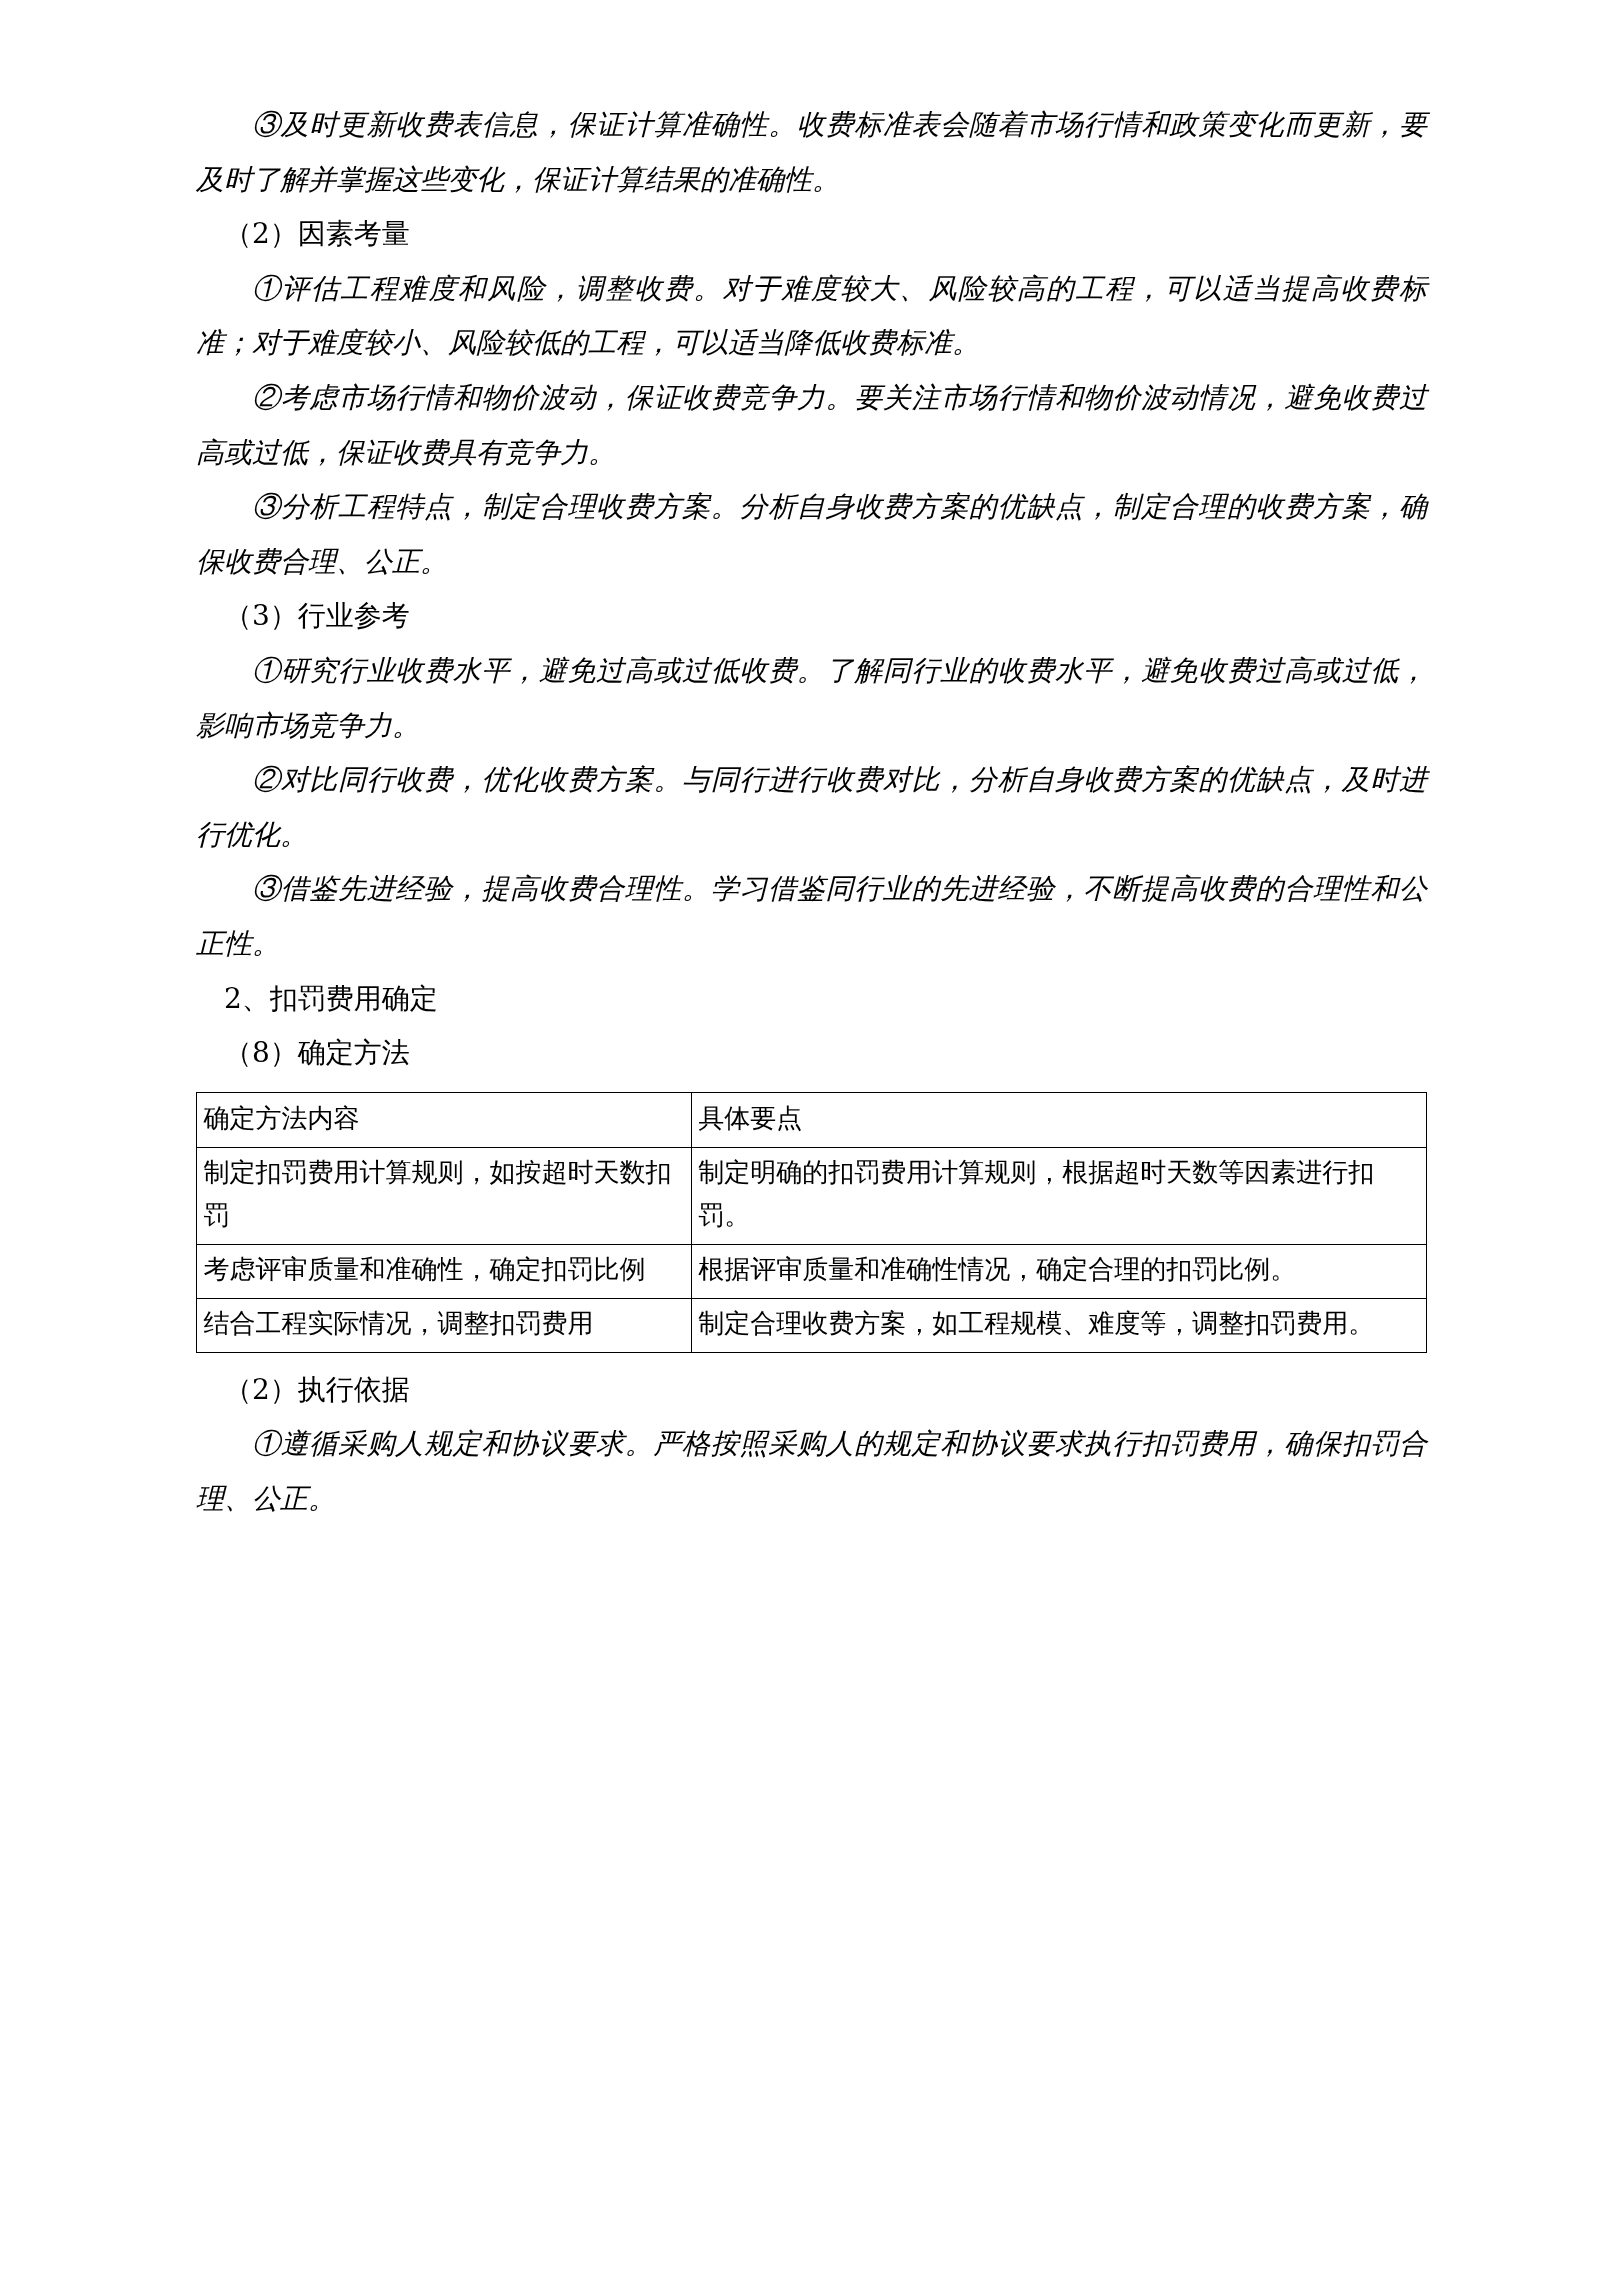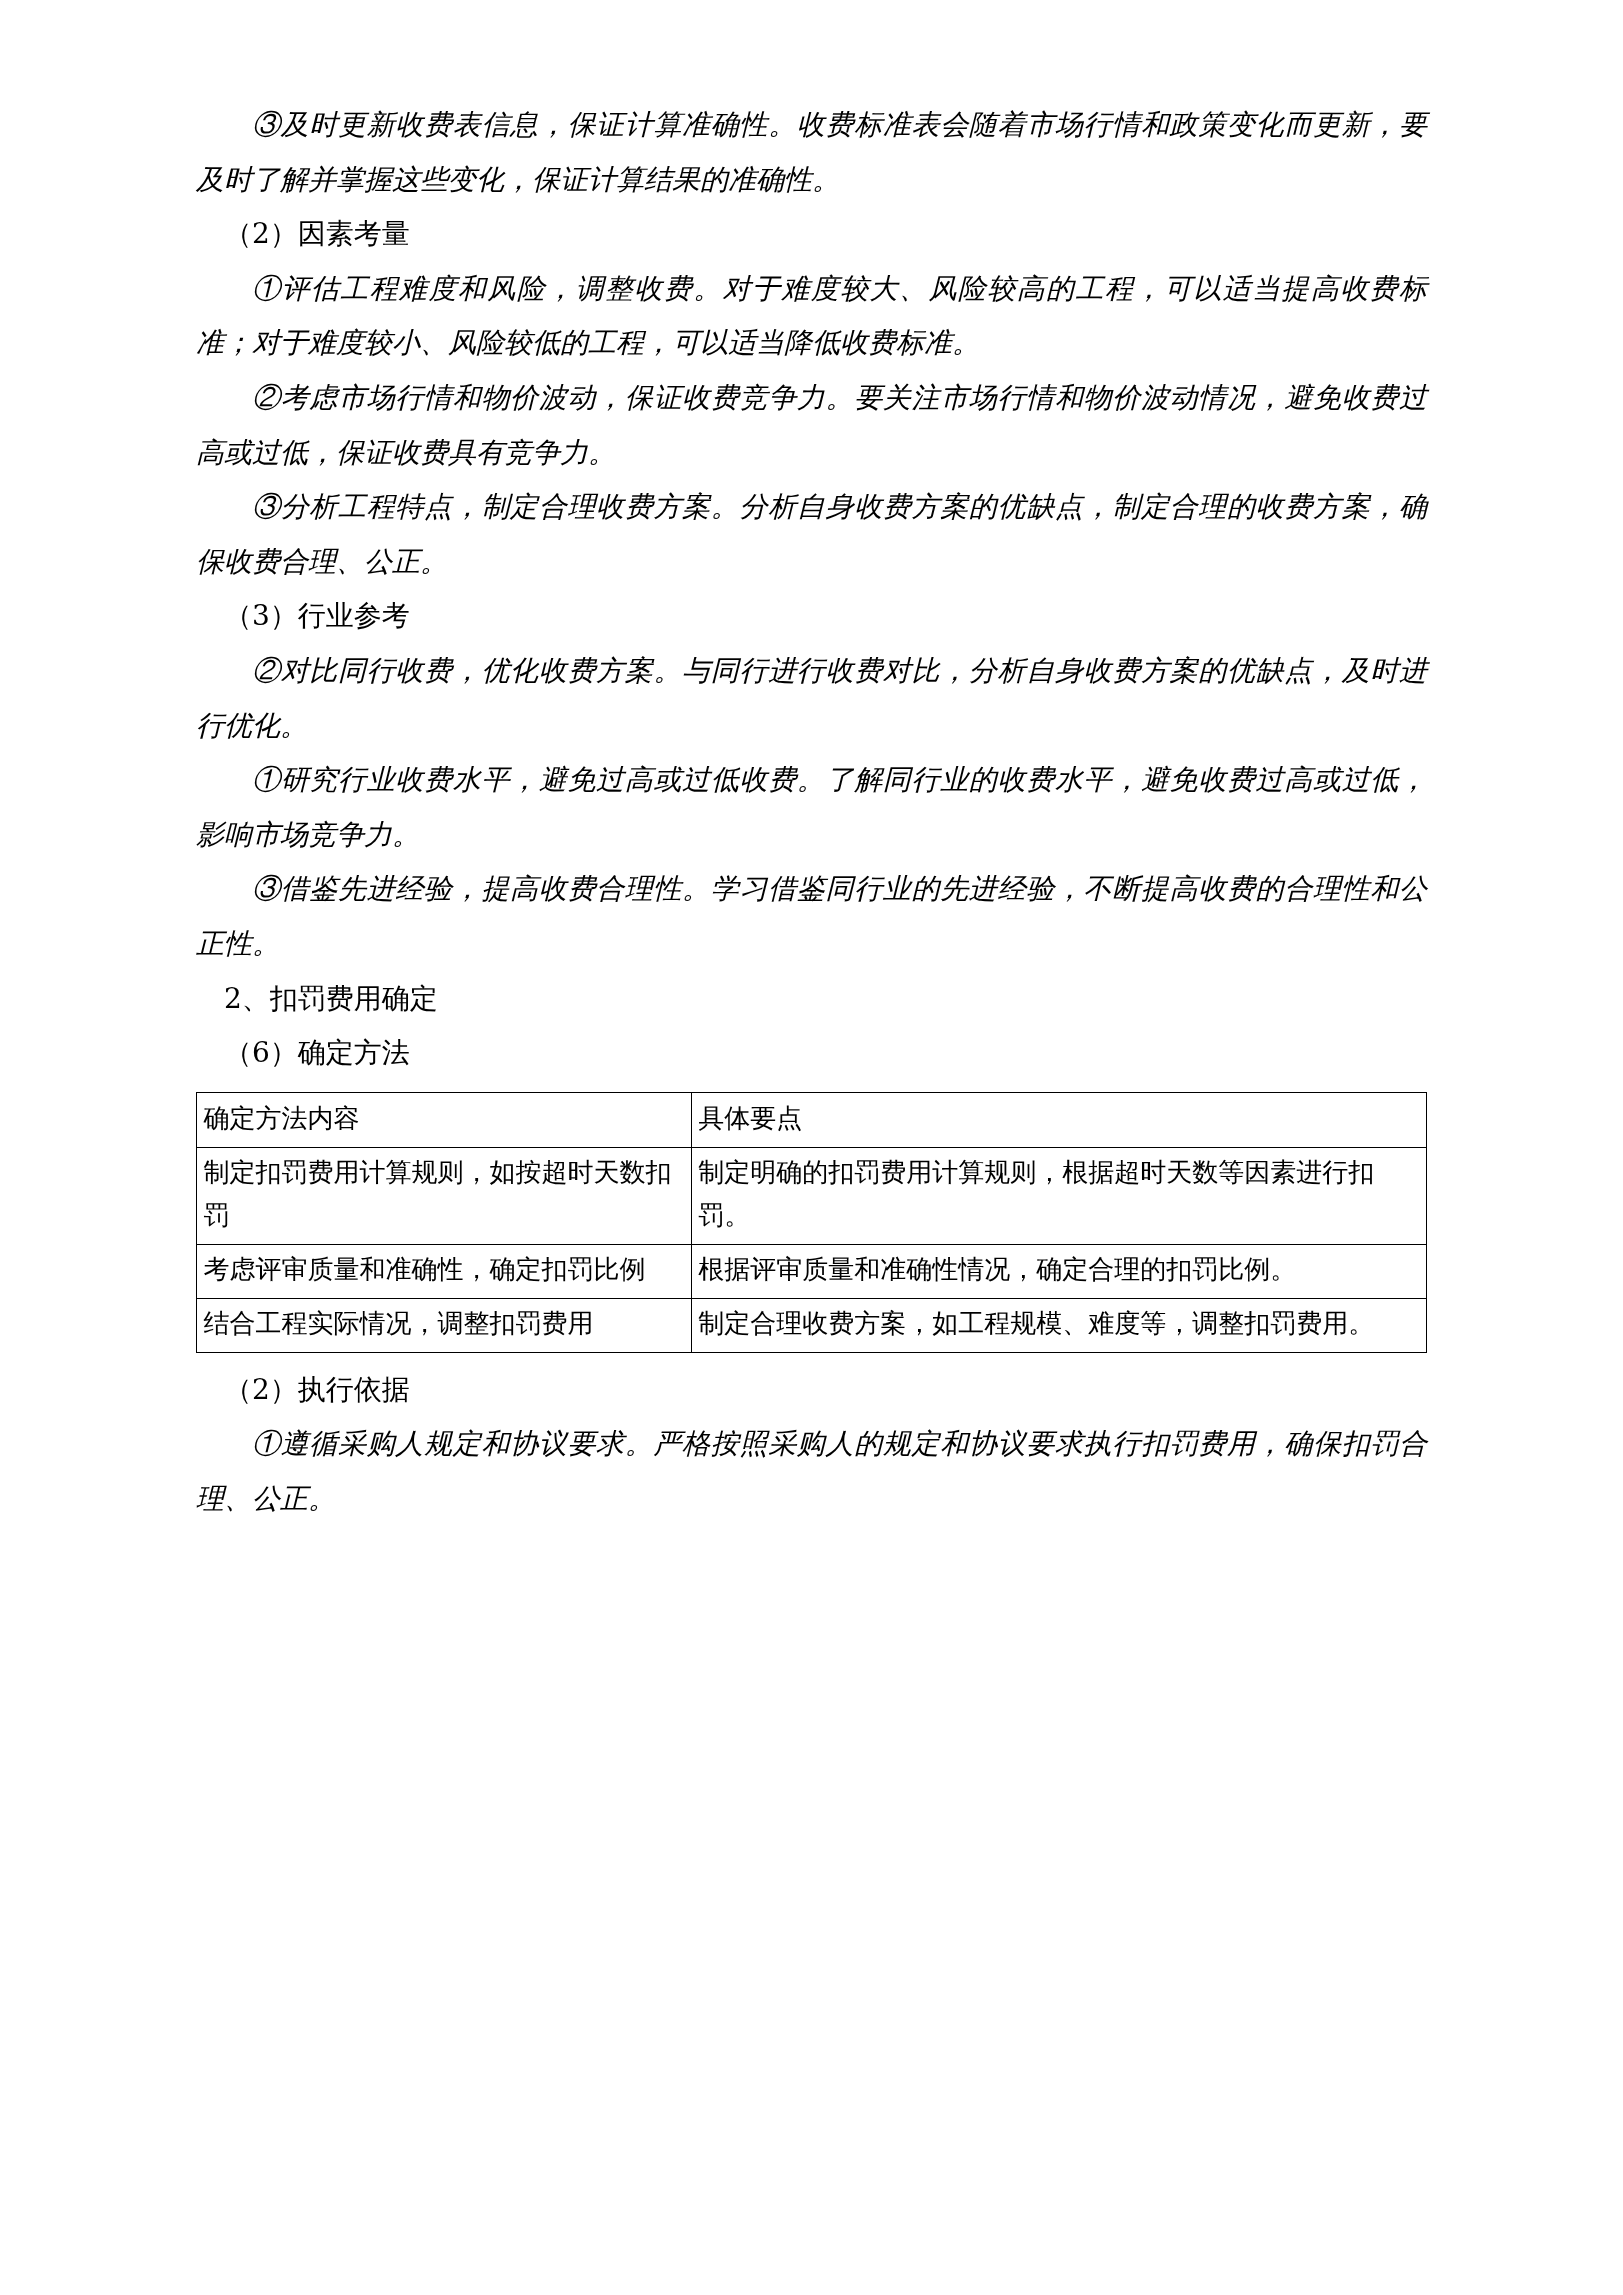--- a/index.html
+++ b/index.html
@@ -70,8 +70,8 @@
     <p class="p-indent2">②考虑市场行情和物价波动，保证收费竞争力。要关注市场行情和物价波动情况，避免收费过高或过低，保证收费具有竞争力。</p>
     <p class="p-indent2">③分析工程特点，制定合理收费方案。分析自身收费方案的优缺点，制定合理的收费方案，确保收费合理、公正。</p>
     <p class="p-indent1">（3）行业参考</p>
+    <p class="p-indent2">①研究行业收费水平，避免过高或过低收费。了解同行业的收费水平，避免收费过高或过低，影响市场竞争力。</p>
     <p class="p-indent2">②对比同行收费，优化收费方案。与同行进行收费对比，分析自身收费方案的优缺点，及时进行优化。</p>
-    <p class="p-indent2">①研究行业收费水平，避免过高或过低收费。了解同行业的收费水平，避免收费过高或过低，影响市场竞争力。</p>
     <p class="p-indent2">③借鉴先进经验，提高收费合理性。学习借鉴同行业的先进经验，不断提高收费的合理性和公正性。</p>
     <p class="p-indent1">2、扣罚费用确定</p>
     <p class="p-indent1">（6）确定方法</p>

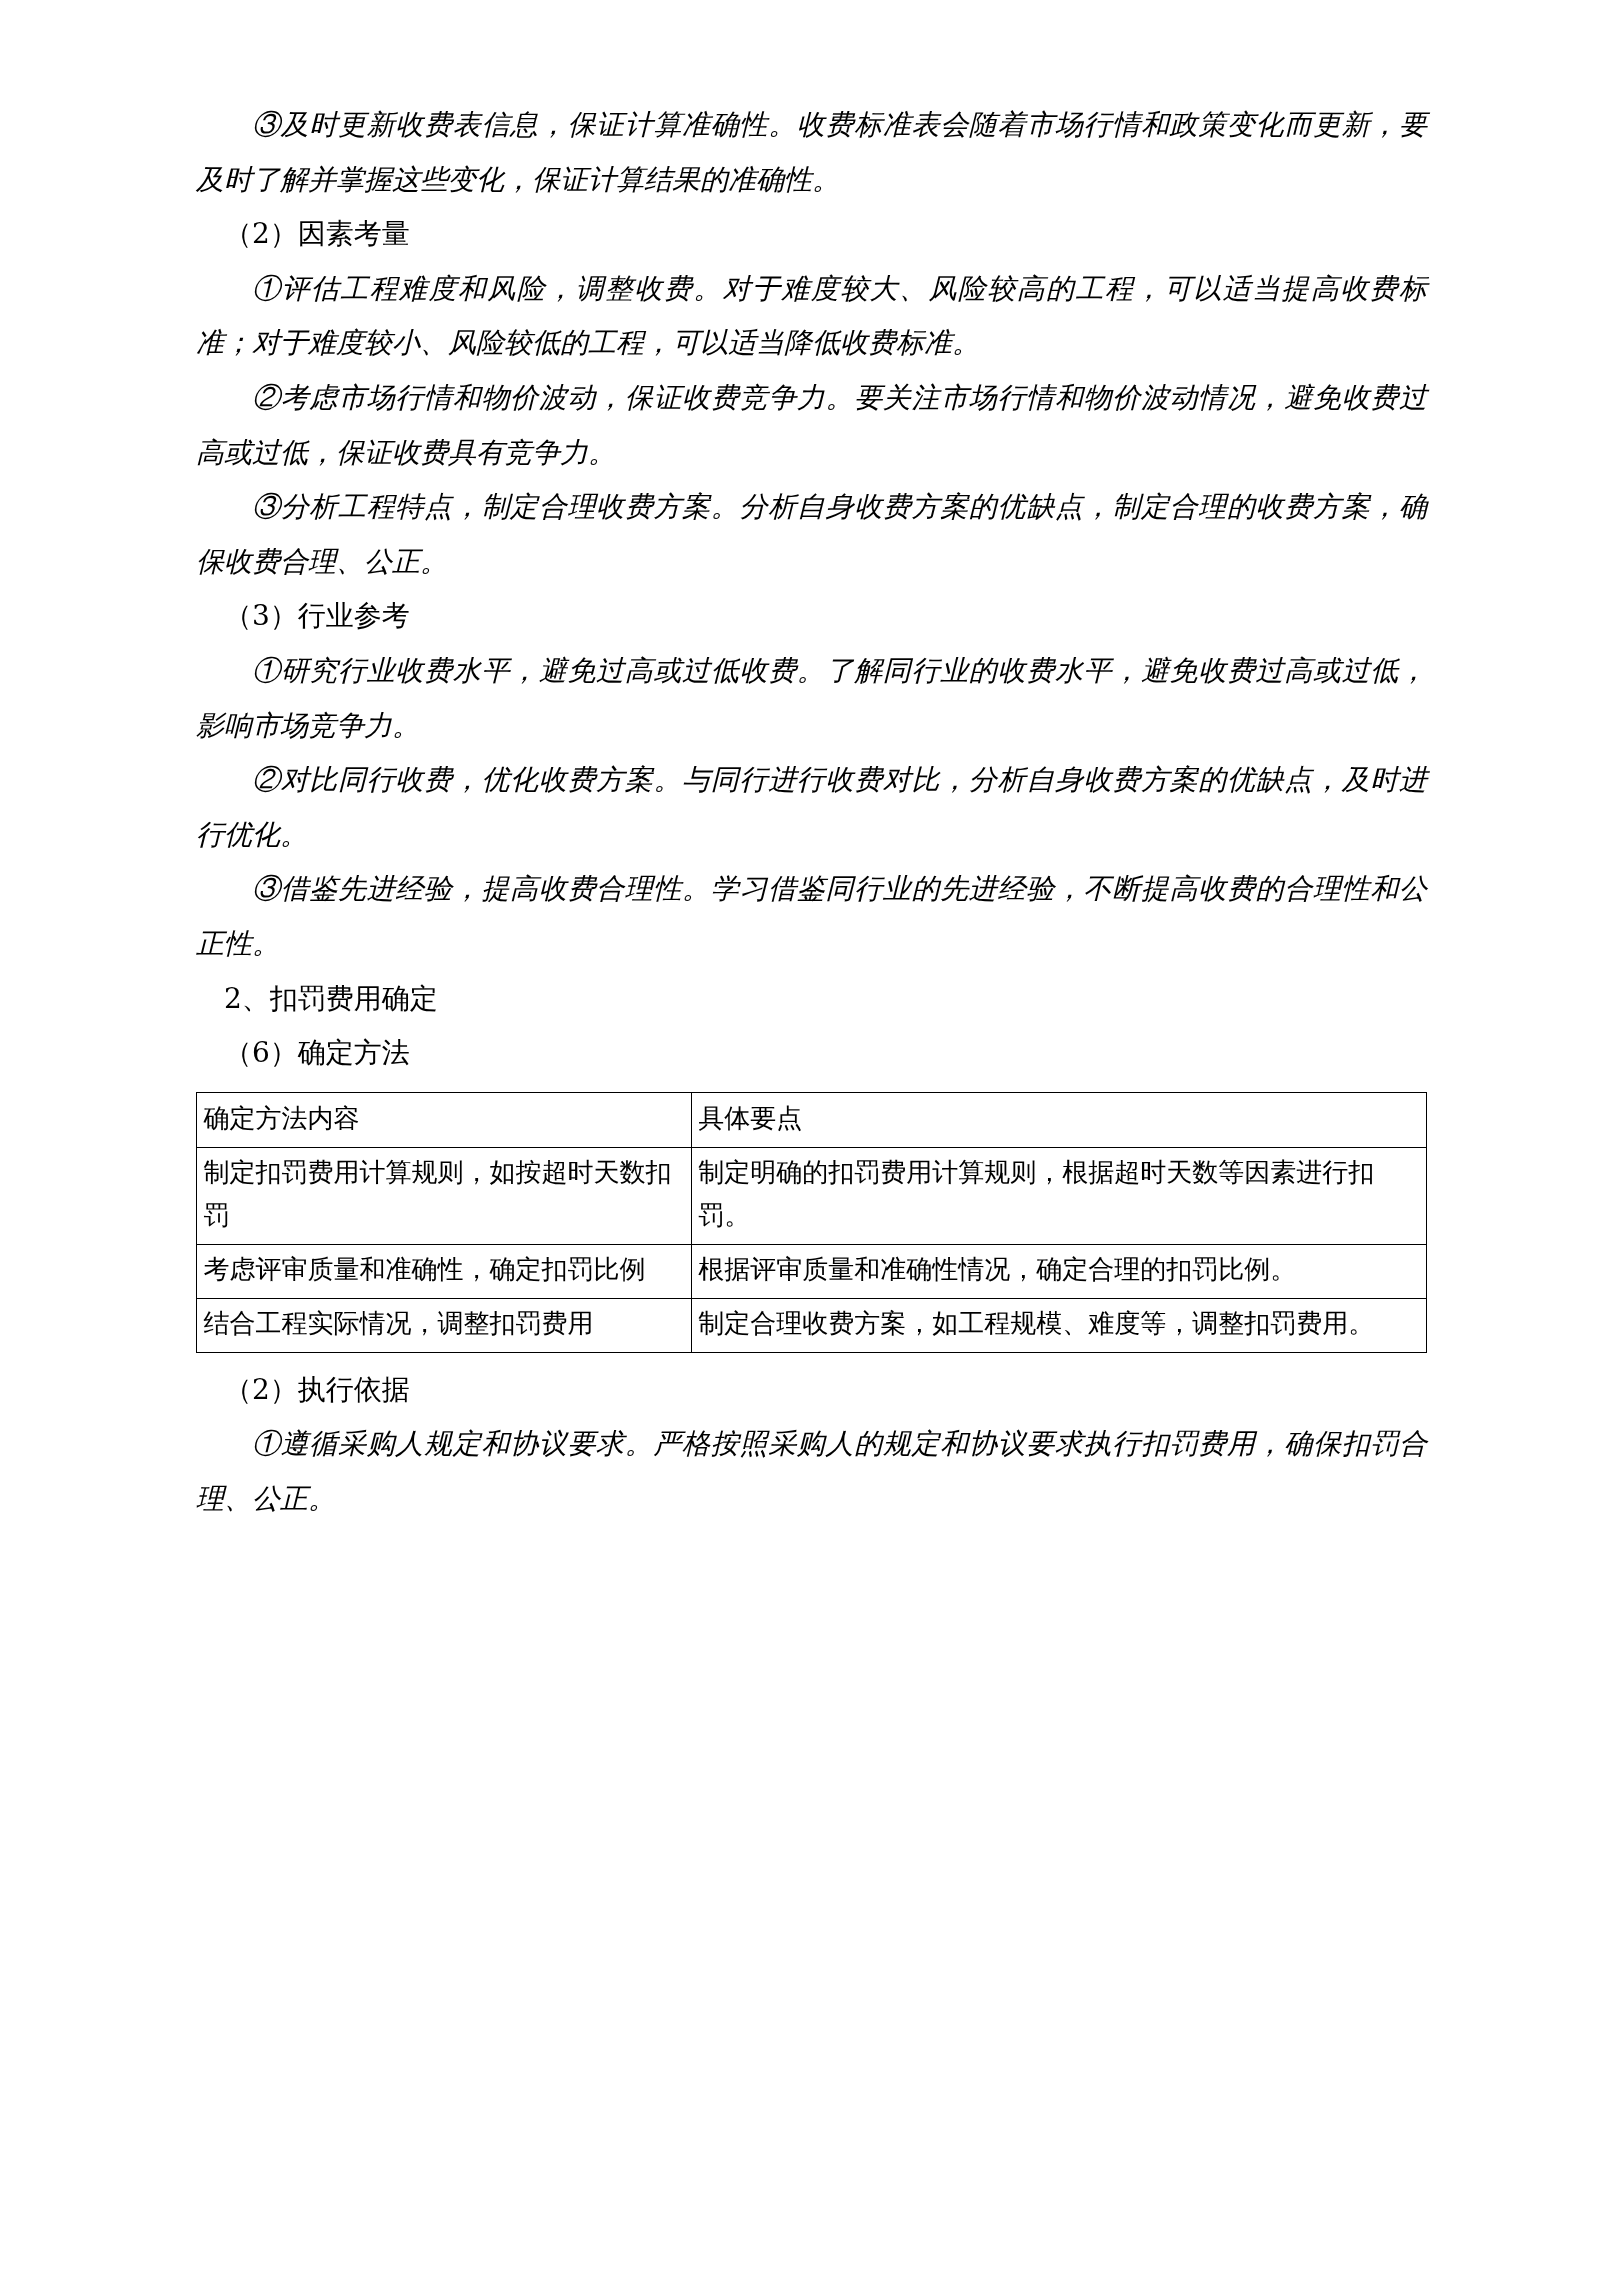--- a/index.html
+++ b/index.html
@@ -74,7 +74,7 @@
     <p class="p-indent2">②对比同行收费，优化收费方案。与同行进行收费对比，分析自身收费方案的优缺点，及时进行优化。</p>
     <p class="p-indent2">③借鉴先进经验，提高收费合理性。学习借鉴同行业的先进经验，不断提高收费的合理性和公正性。</p>
     <p class="p-indent1">2、扣罚费用确定</p>
-    <p class="p-indent1">（6）确定方法</p>
+    <p class="p-indent1">（8）确定方法</p>
 
     <table class="fee-table">
       <thead>

